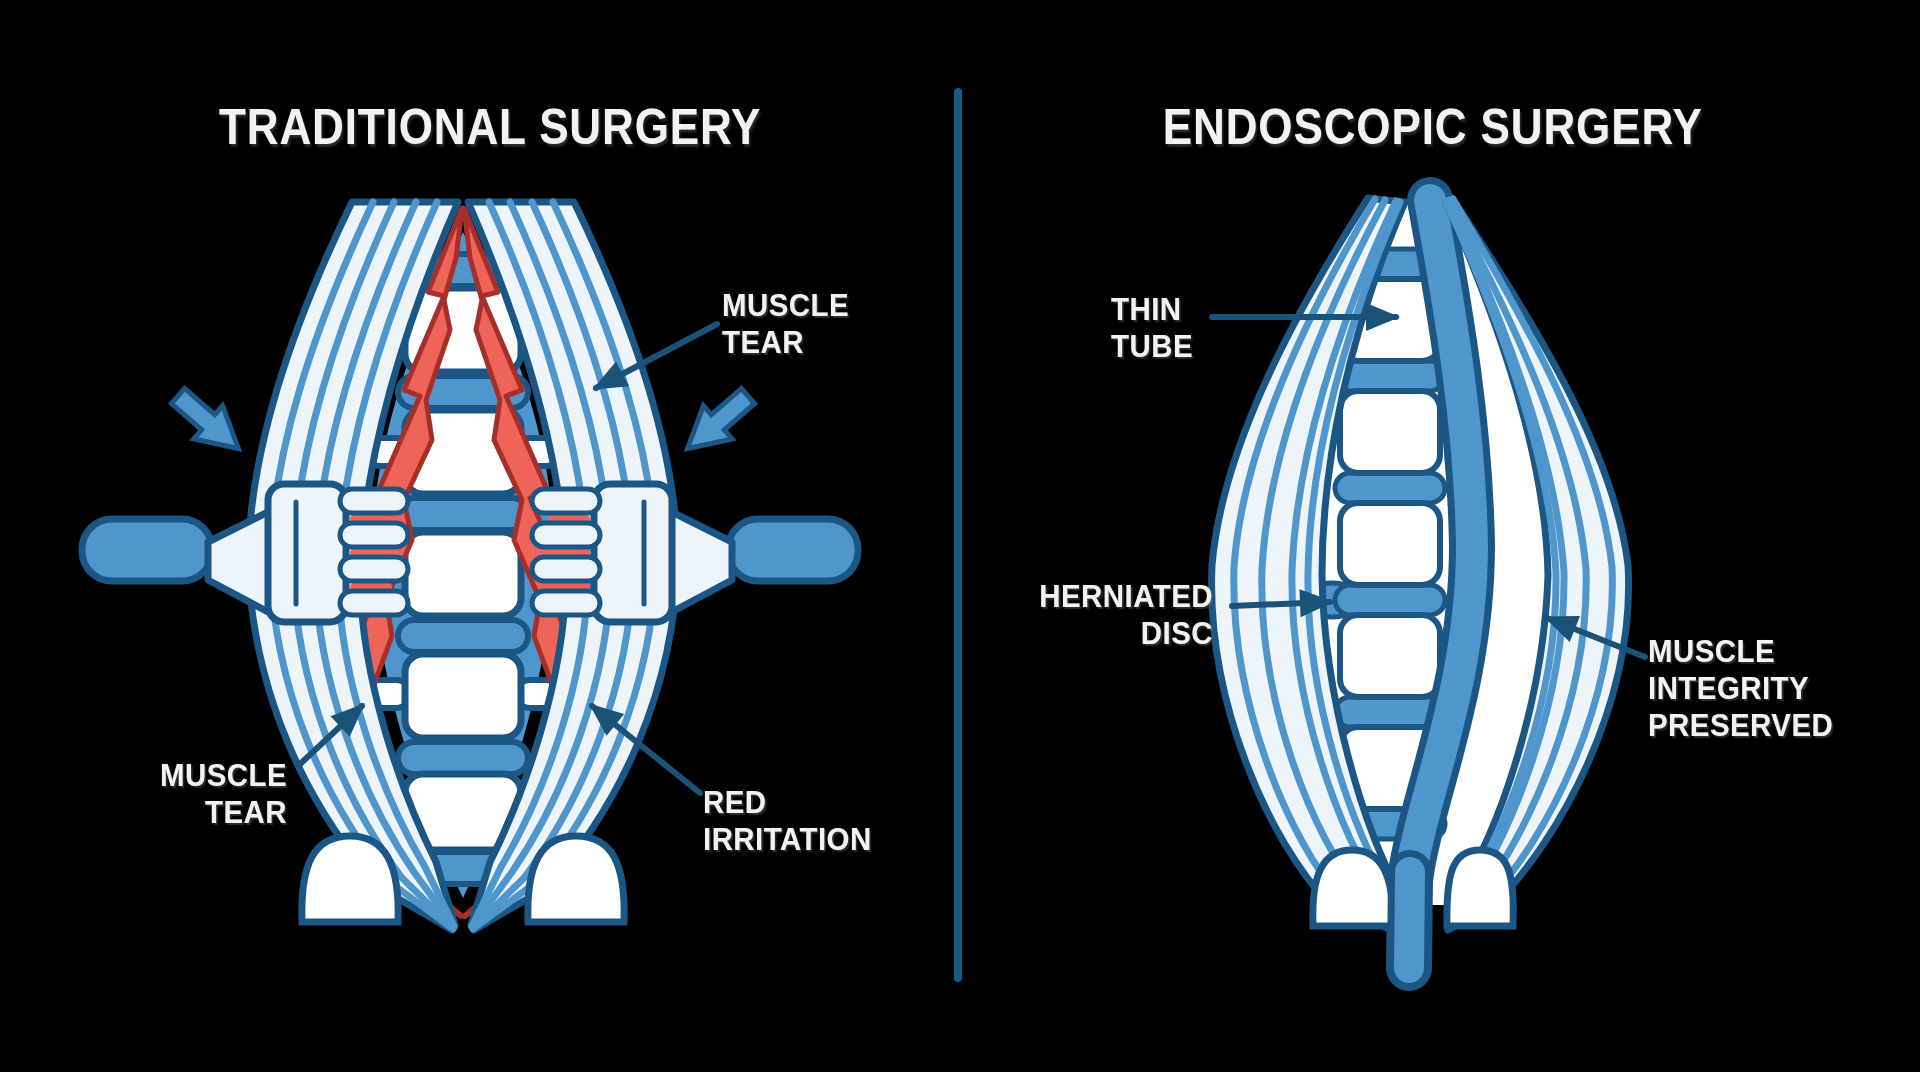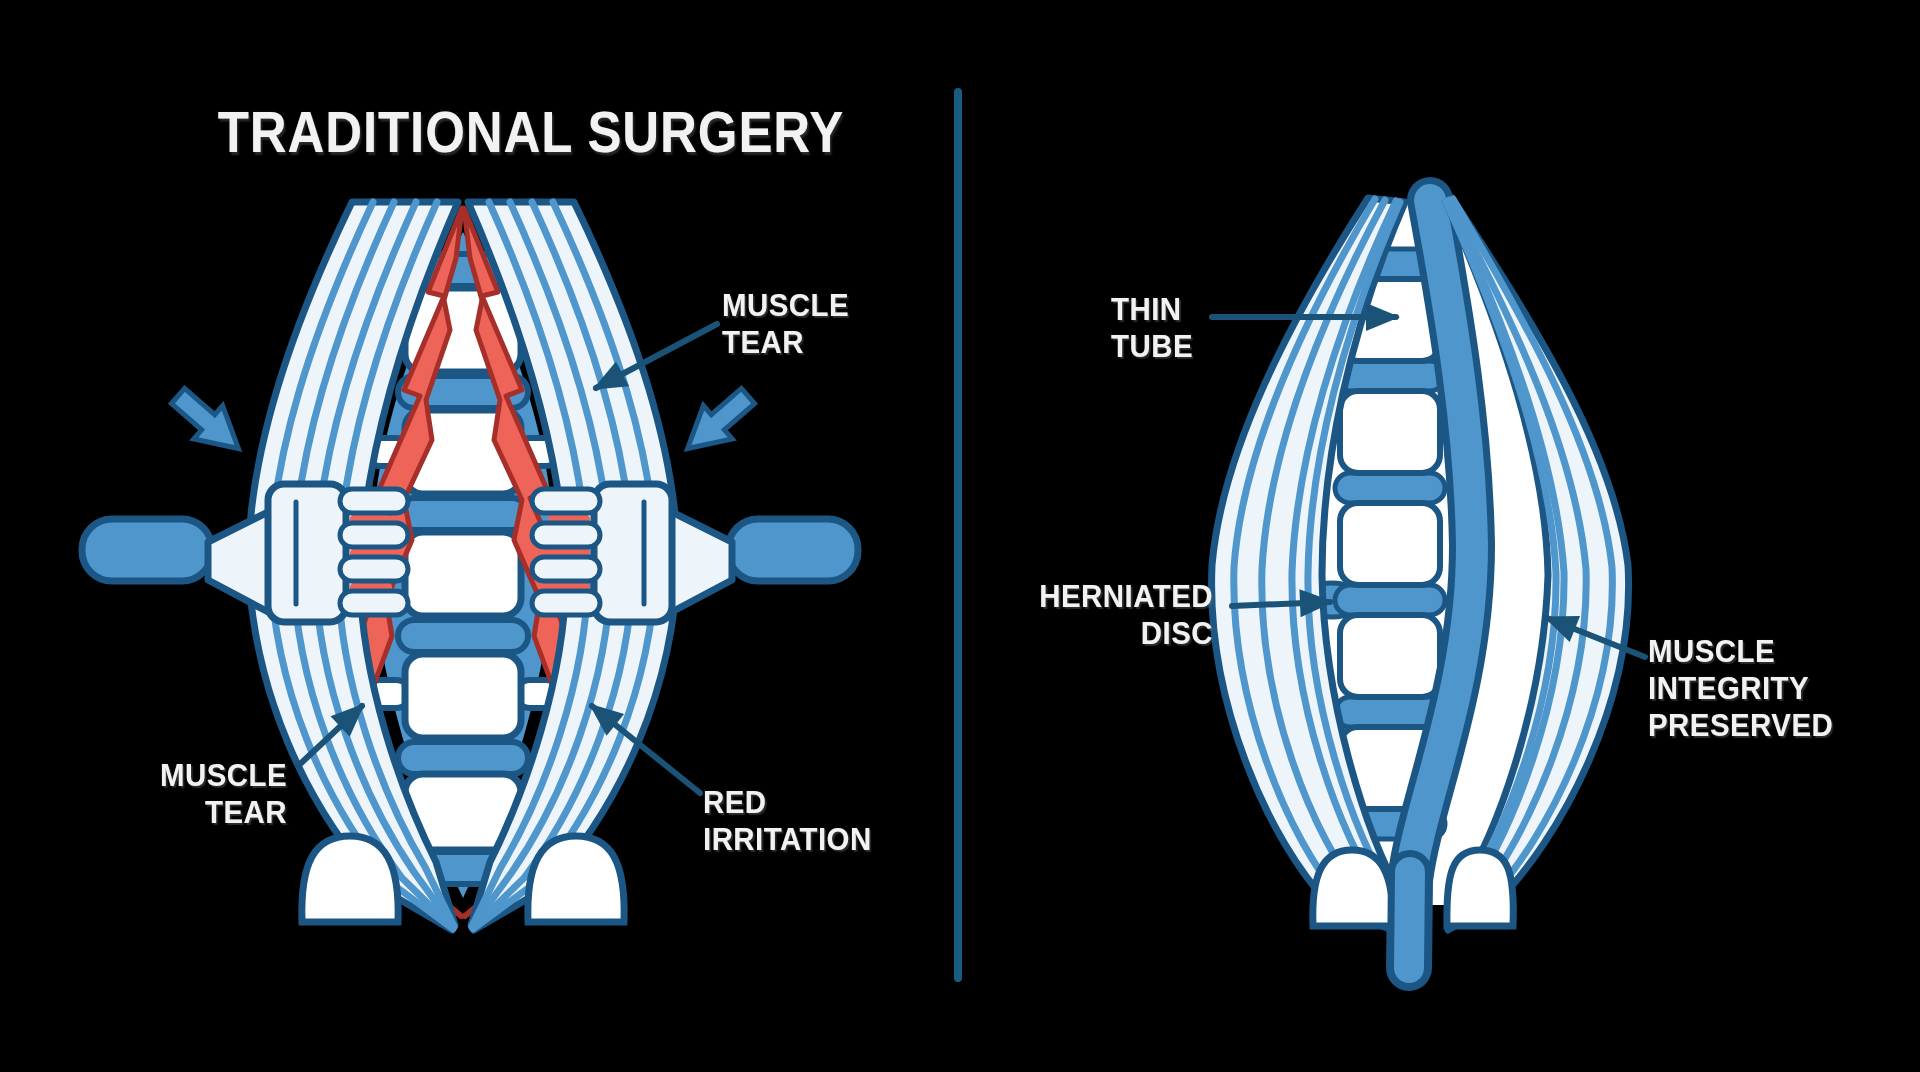--- a/index.html
+++ b/index.html
@@ -15,7 +15,7 @@
   .stage{position:absolute;left:0;top:0;width:1920px;height:1072px;}
   svg.diagram{position:absolute;left:0;top:0;}
   .title{
-    position:absolute;color:var(--text);font-weight:bold;font-size:58px;
+    position:absolute;color:var(--text);font-weight:bold;font-size:50px;
     letter-spacing:1px;white-space:nowrap;text-align:center;
     text-shadow:2px 3px 2px rgba(110,110,110,.35),0 0 1px rgba(180,180,180,.5);
   }

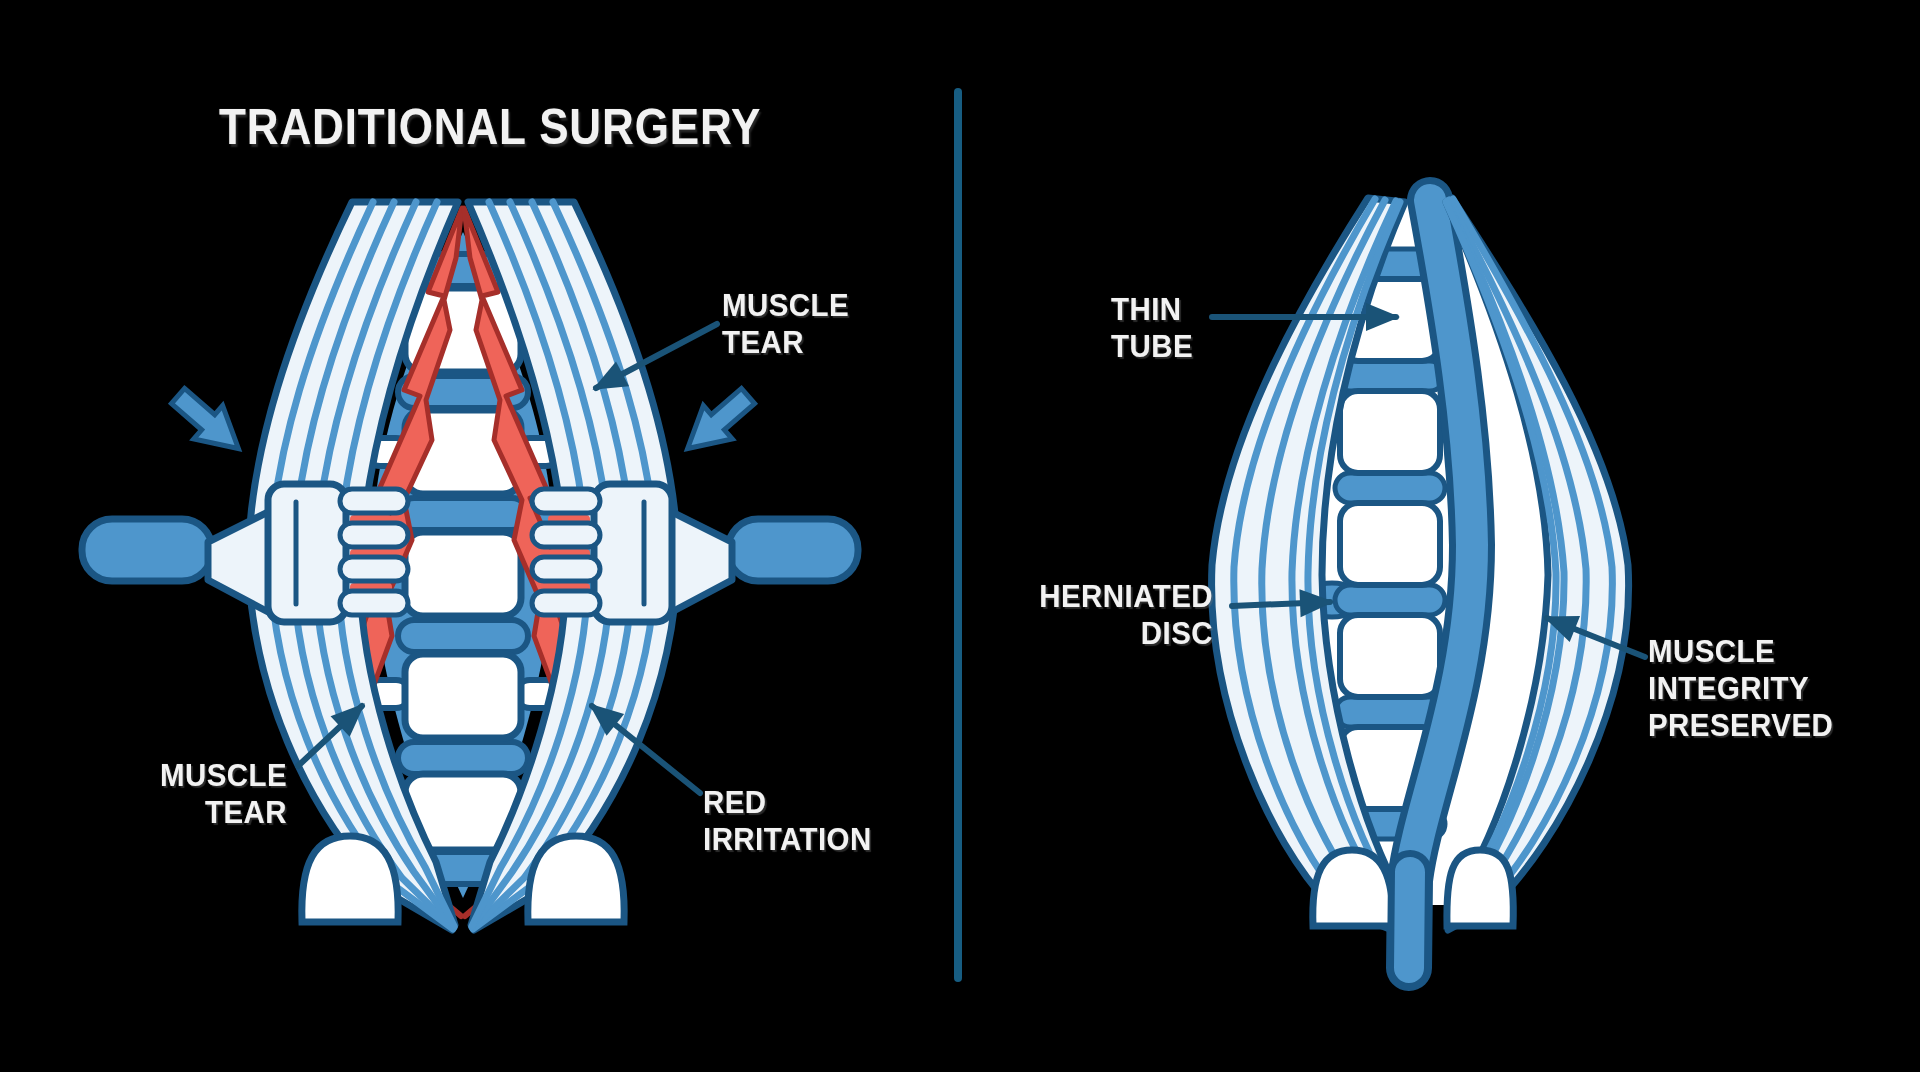--- a/index.html
+++ b/index.html
@@ -189,6 +189,9 @@
   <div class="title" style="left:175px;top:98px;width:630px;">
     <span>TRADITIONAL SURGERY</span>
   </div>
+  <div class="title" style="left:1118px;top:98px;width:630px;">
+    <span>ENDOSCOPIC SURGERY</span>
+  </div>
 
   <div class="callout-label" style="left:722px;top:287px;">
     <div>MUSCLE</div>

